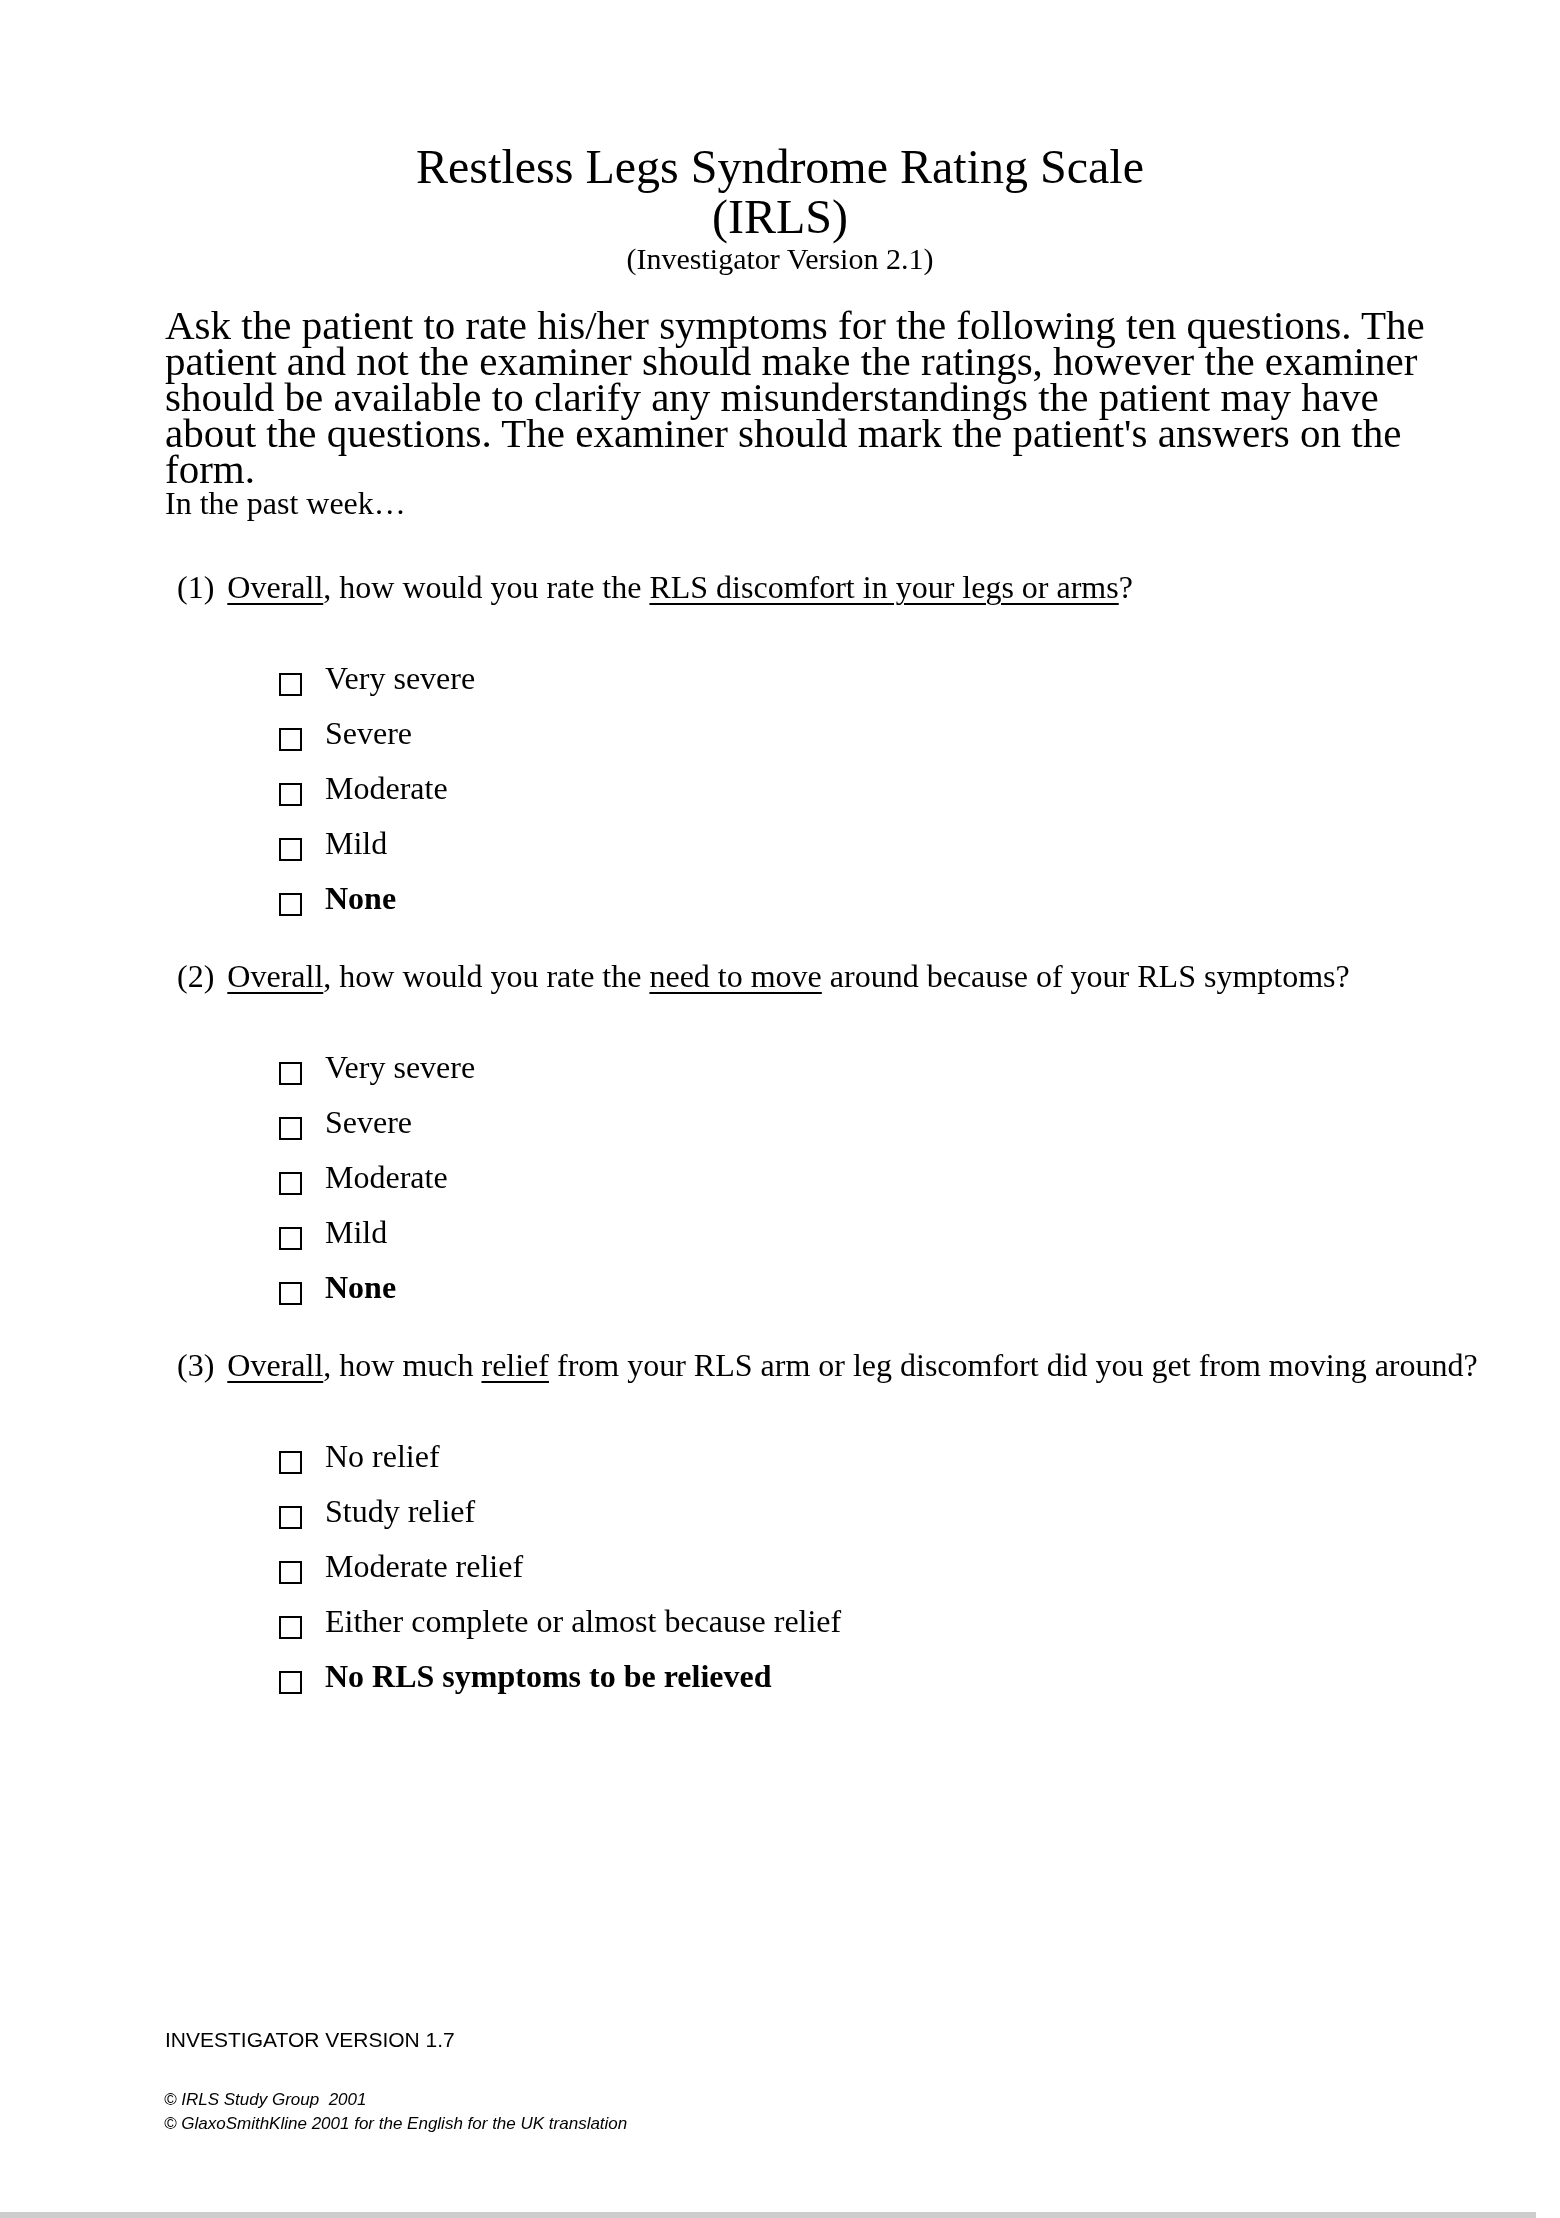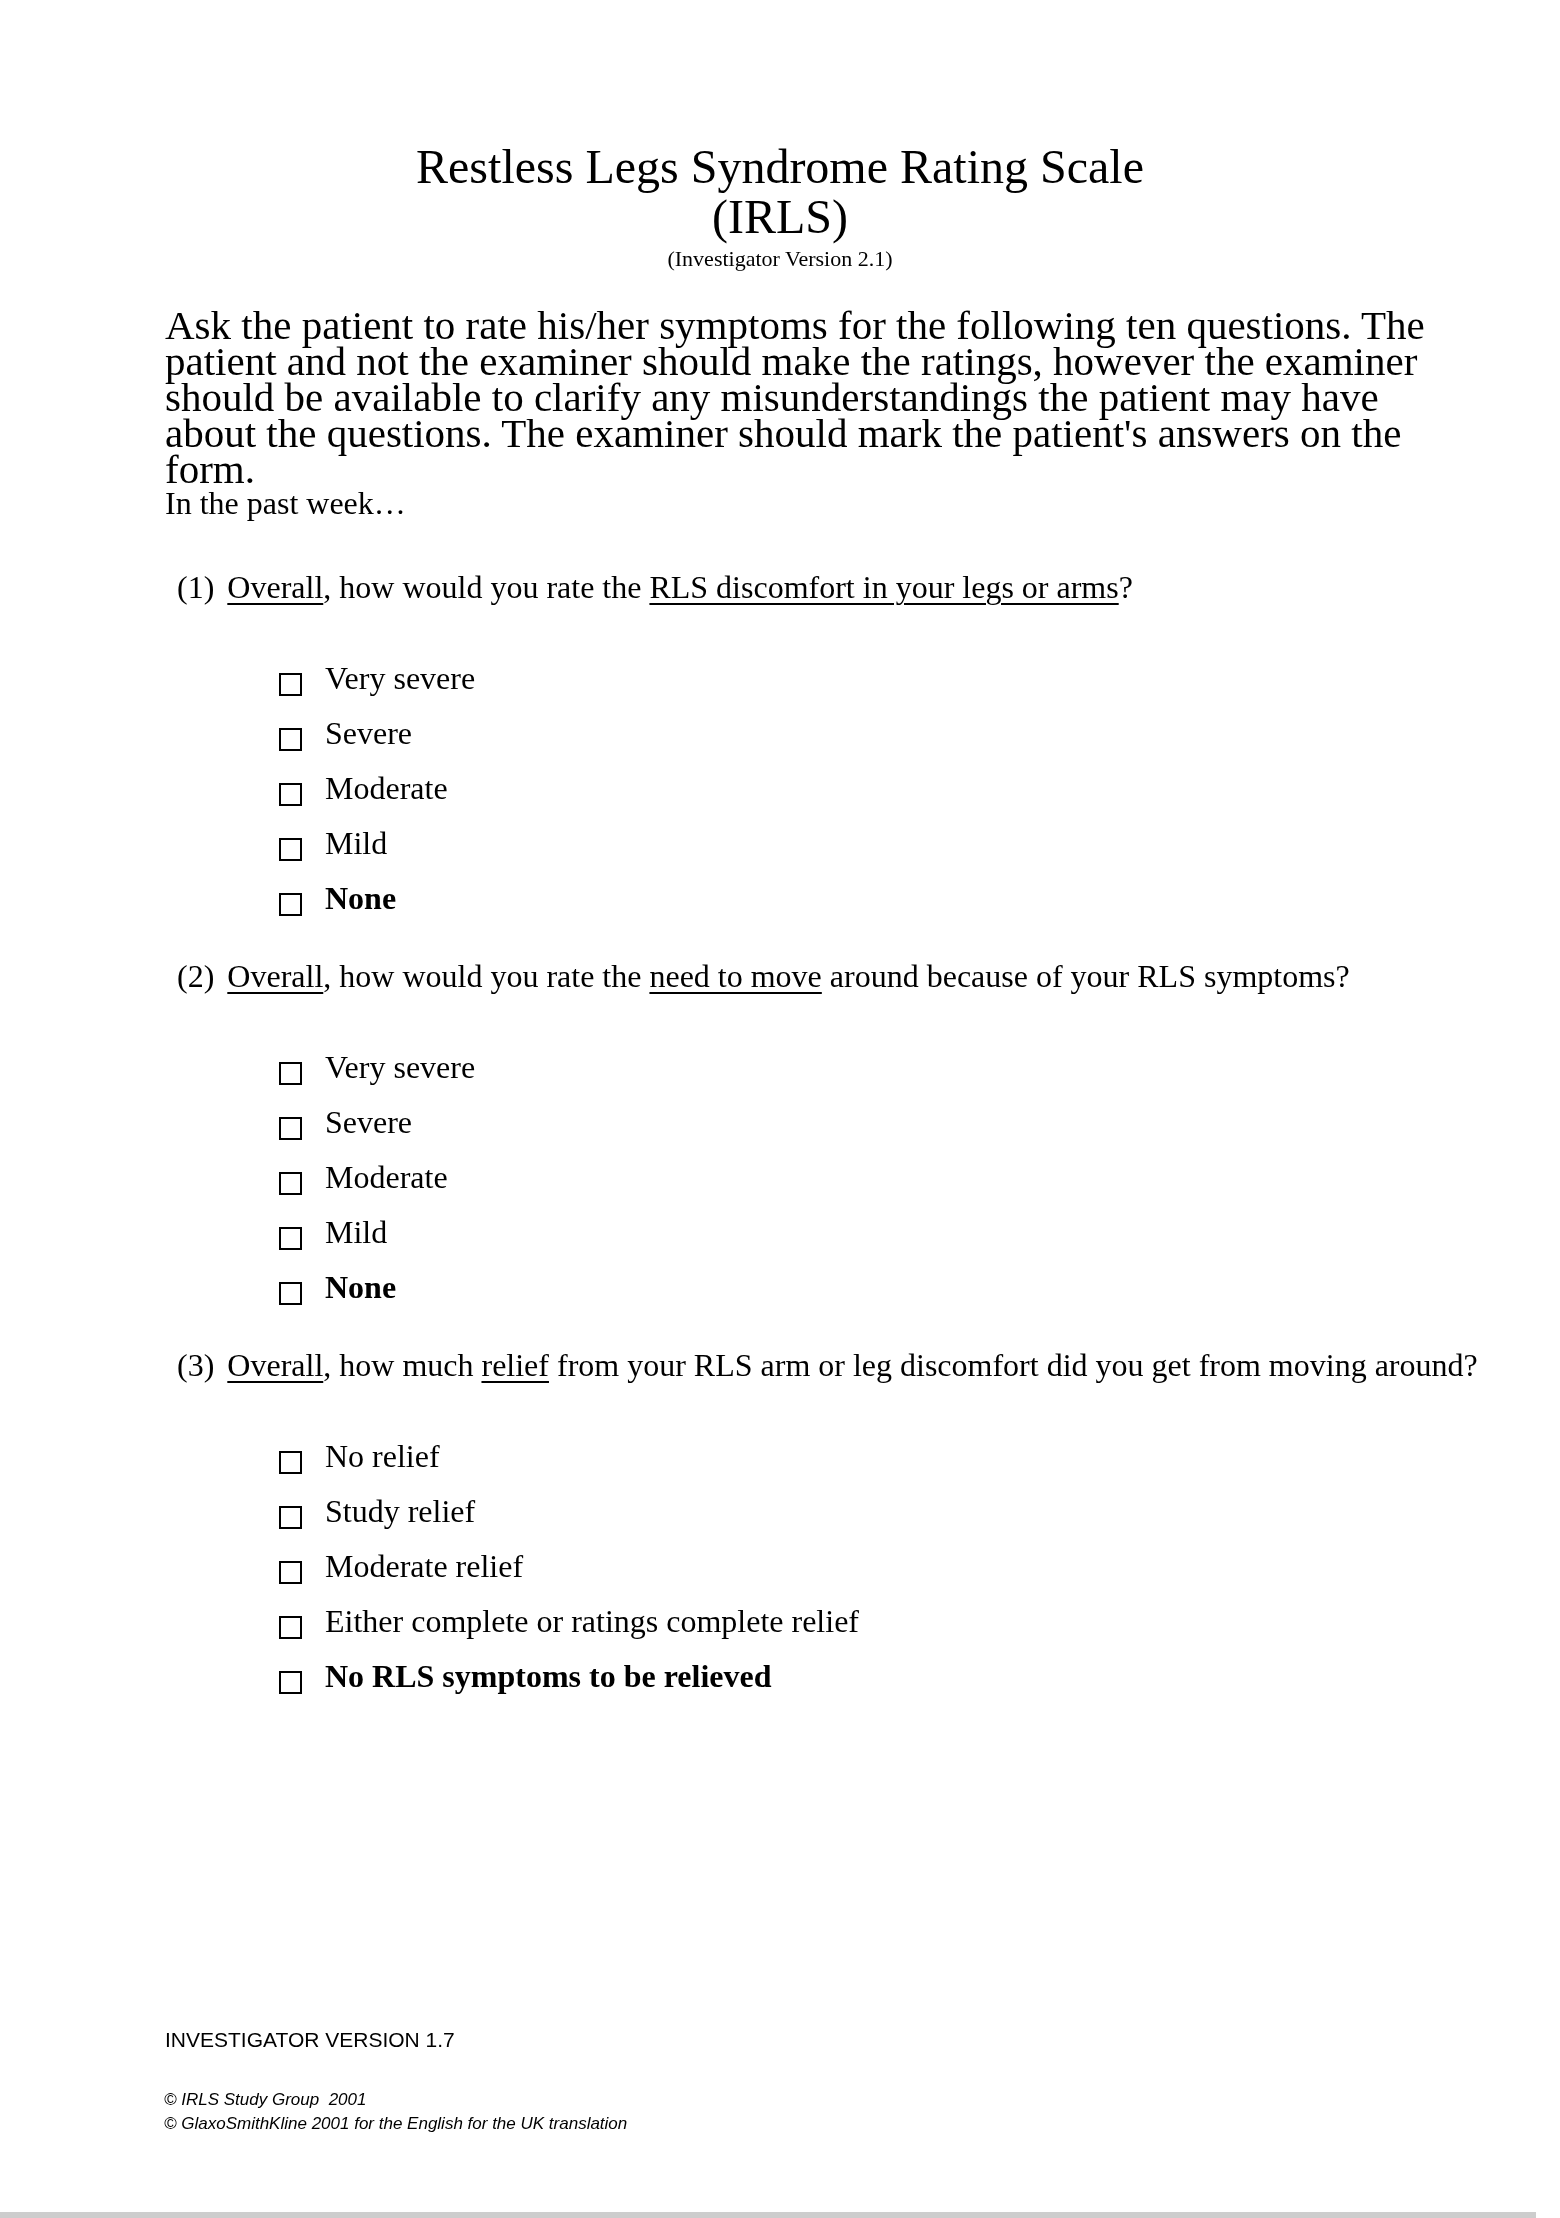--- a/index.html
+++ b/index.html
@@ -14,7 +14,7 @@
   }
   .title-block { position: absolute; top: 142px; left: 0; width: 1560px; text-align: center; }
   .title-line { font-size: 48px; line-height: 50px; font-weight: 400; margin: 0; }
-  .version-note { font-size: 22px; line-height: 34px; margin: 0; }
+  .version-note { font-size: 30px; line-height: 34px; margin: 0; }
   .instructions {
     position: absolute; top: 307px; left: 165px; width: 1315px;
     font-size: 41px; line-height: 36px; margin: 0;

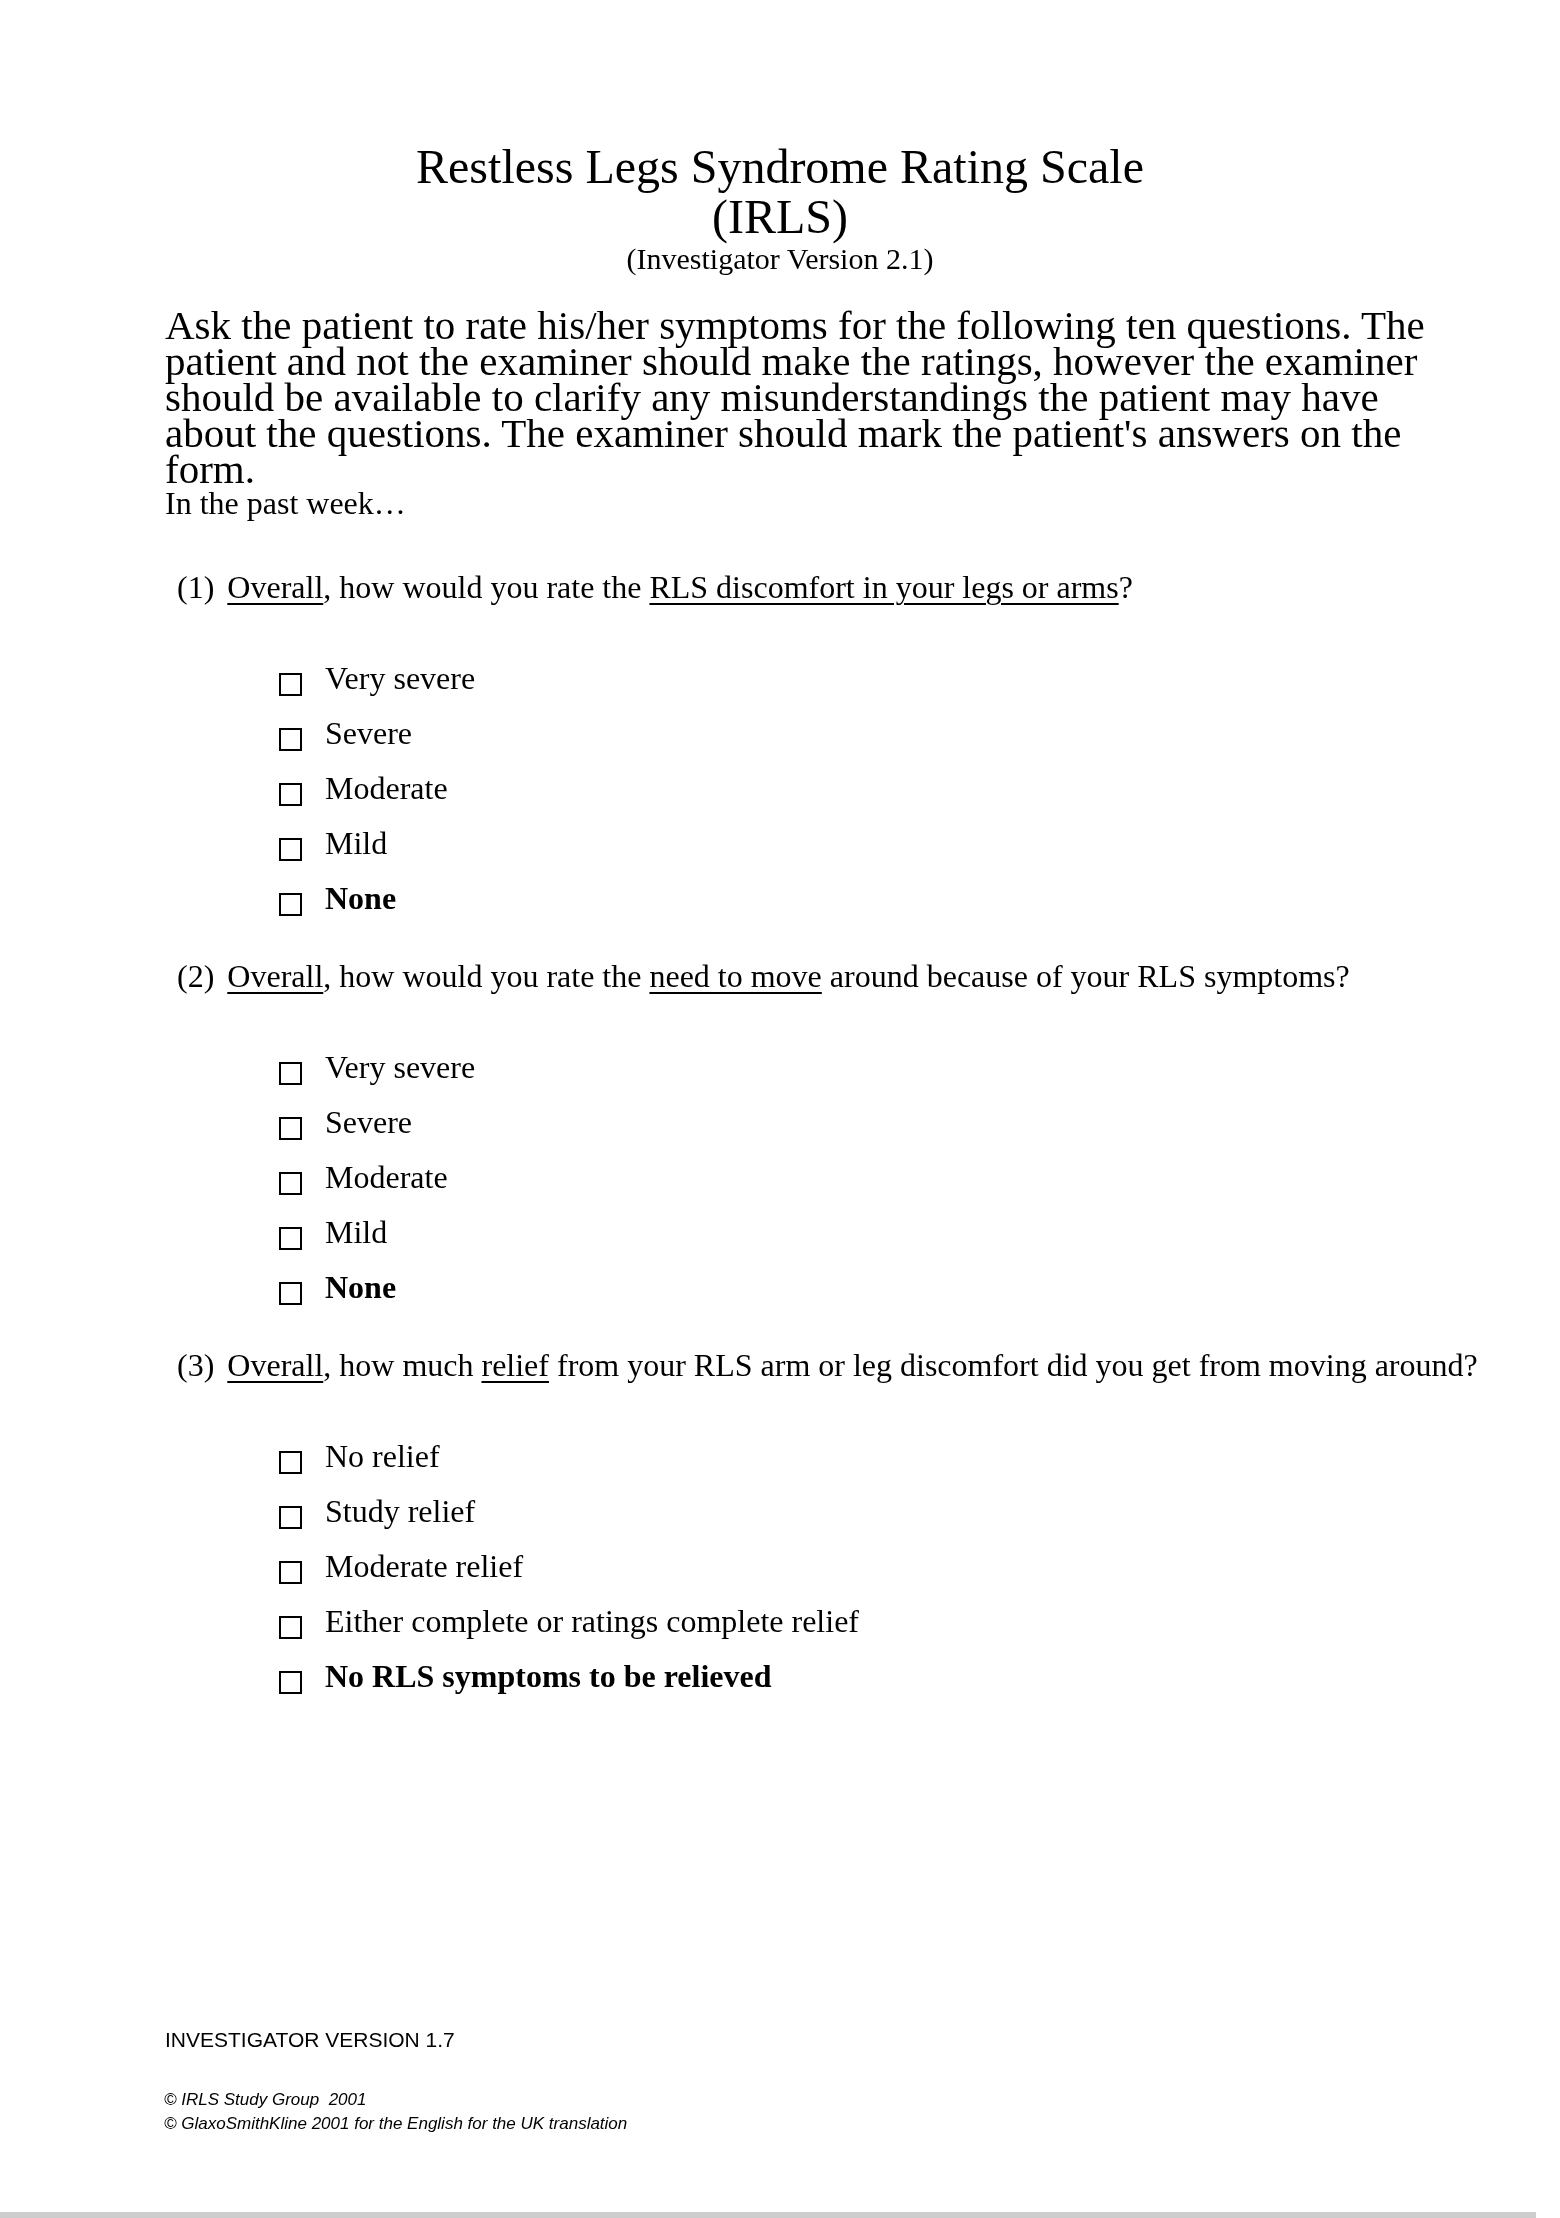--- a/index.html
+++ b/index.html
@@ -152,7 +152,7 @@
 
   <div class="option-row">
     <span class="checkbox" role="checkbox" aria-checked="false"></span>
-    <span class="option-label">Either complete or ratings complete relief</span>
+    <span class="option-label">Either complete or almost because relief</span>
   </div>
 
   <div class="option-row">

